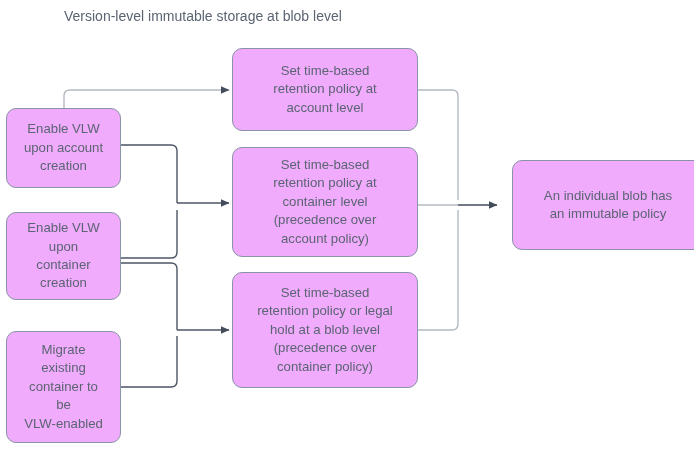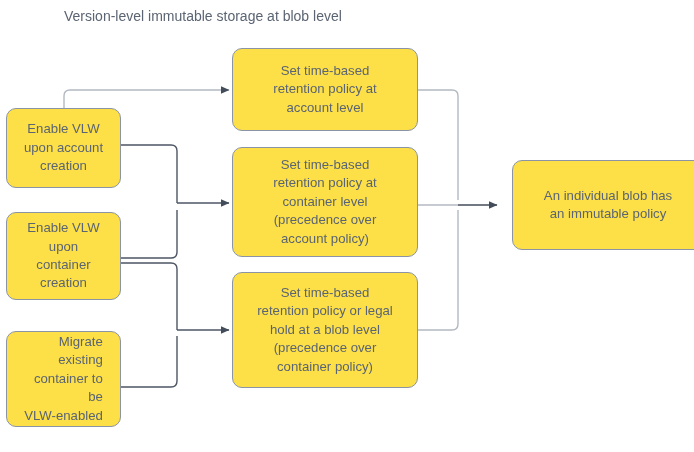--- a/index.html
+++ b/index.html
@@ -27,7 +27,7 @@
     box-sizing: border-box;
     border: 1px solid #8a94a6;
     border-radius: 10px;
-    background: #fde047;
+    background: #f0abfc;
     display: flex;
     align-items: center;
     justify-content: center;

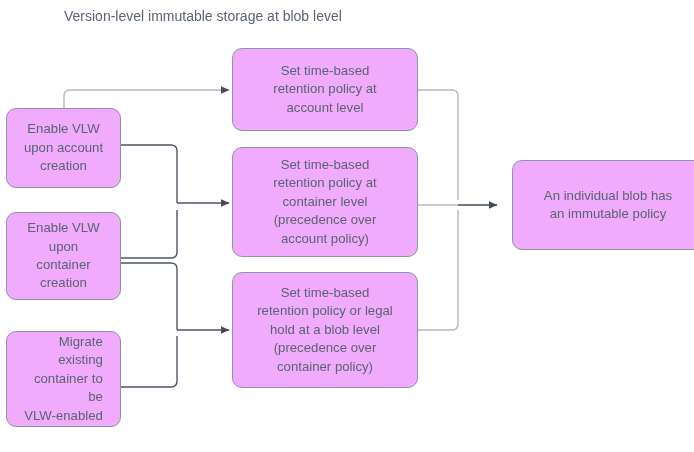--- a/index.html
+++ b/index.html
@@ -87,7 +87,7 @@
 container
 creation</div>
 
-  <div class="node" style="left:6px; top:331px; width:115px; height:96px;text-align:right;">Migrate
+  <div class="node" style="left:6px; top:331px; width:115px; height:112px;">Migrate
 existing
 container to
 be

